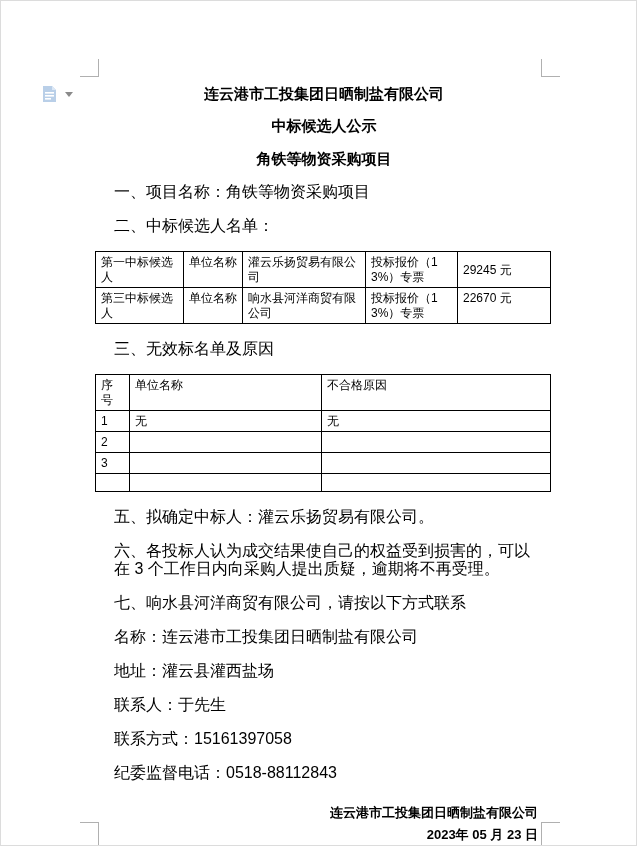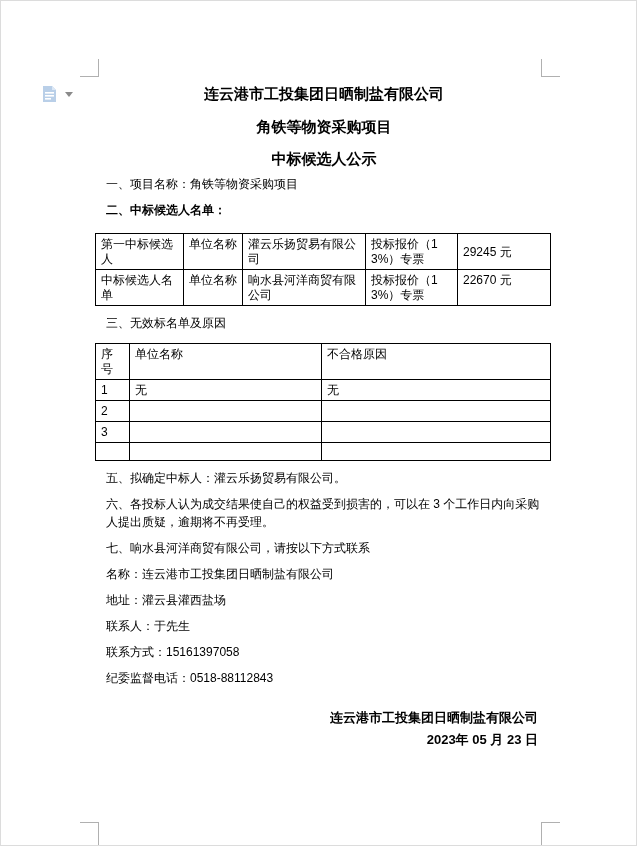--- a/index.html
+++ b/index.html
@@ -74,8 +74,8 @@
   <div class="content">
 
     <div class="title t1">连云港市工投集团日晒制盐有限公司</div>
+    <div class="title t3">中标候选人公示</div>
     <div class="title t2">角铁等物资采购项目</div>
-    <div class="title t3">中标候选人公示</div>
 
     <p class="line item1">一、项目名称：角铁等物资采购项目</p>
     <p class="line item2">二、中标候选人名单：</p>

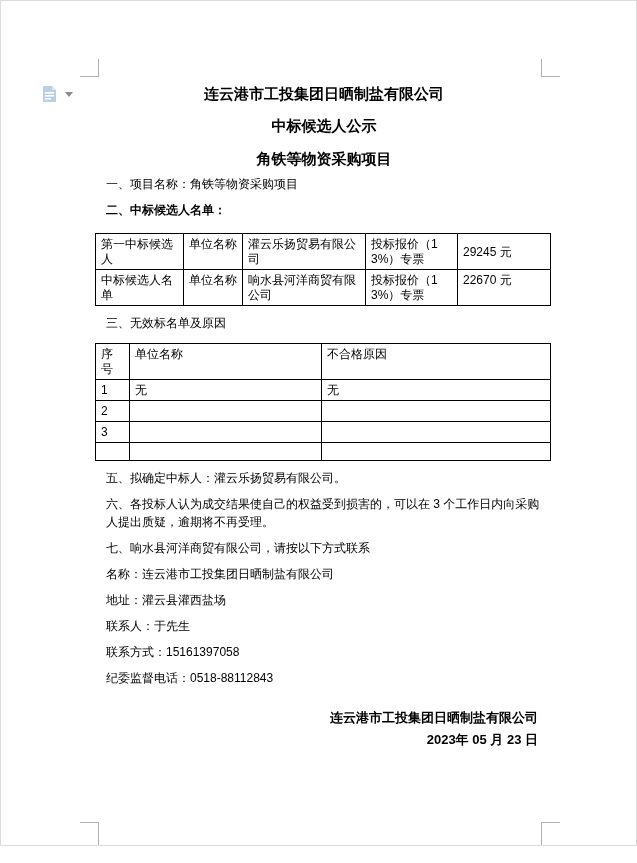--- a/index.html
+++ b/index.html
@@ -28,7 +28,7 @@
   .t2 { margin-top:17px; }
   .t3 { margin-top:16px; }
 
-  p.line { margin:8px; font-size:12px; line-height:18px; }
+  p.line { margin:16px; font-size:16px; line-height:18px; }
   .item1 { margin-top:38px; }
   .item2 { margin-top:1px;font-weight:bold; }
   .item3 { margin-top:12px; }

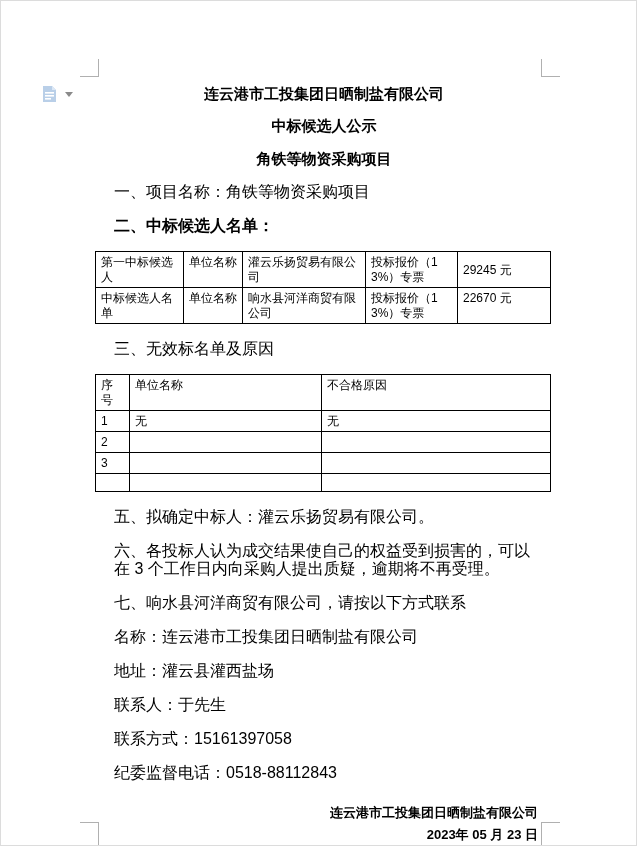--- a/index.html
+++ b/index.html
@@ -30,7 +30,7 @@
 
   p.line { margin:16px; font-size:16px; line-height:18px; }
   .item1 { margin-top:38px; }
-  .item2 { margin-top:1px;font-weight:bold; }
+  .item2 { margin-top:1px; }
   .item3 { margin-top:12px; }
   .item5 { margin-top:30px; }
   .item6 { margin-top:0; }

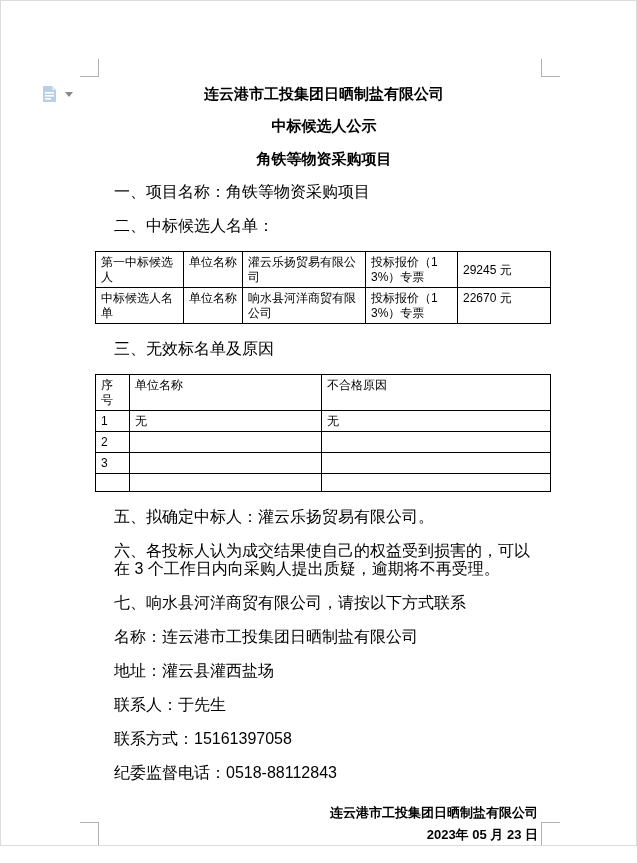--- a/index.html
+++ b/index.html
@@ -97,7 +97,7 @@
           <td>29245 元</td>
         </tr>
         <tr>
-          <td>中标候选人名单</td>
+          <td>第三中标候选人</td>
           <td>单位名称</td>
           <td>响水县河洋商贸有限公司</td>
           <td>投标报价（13%）专票</td>

